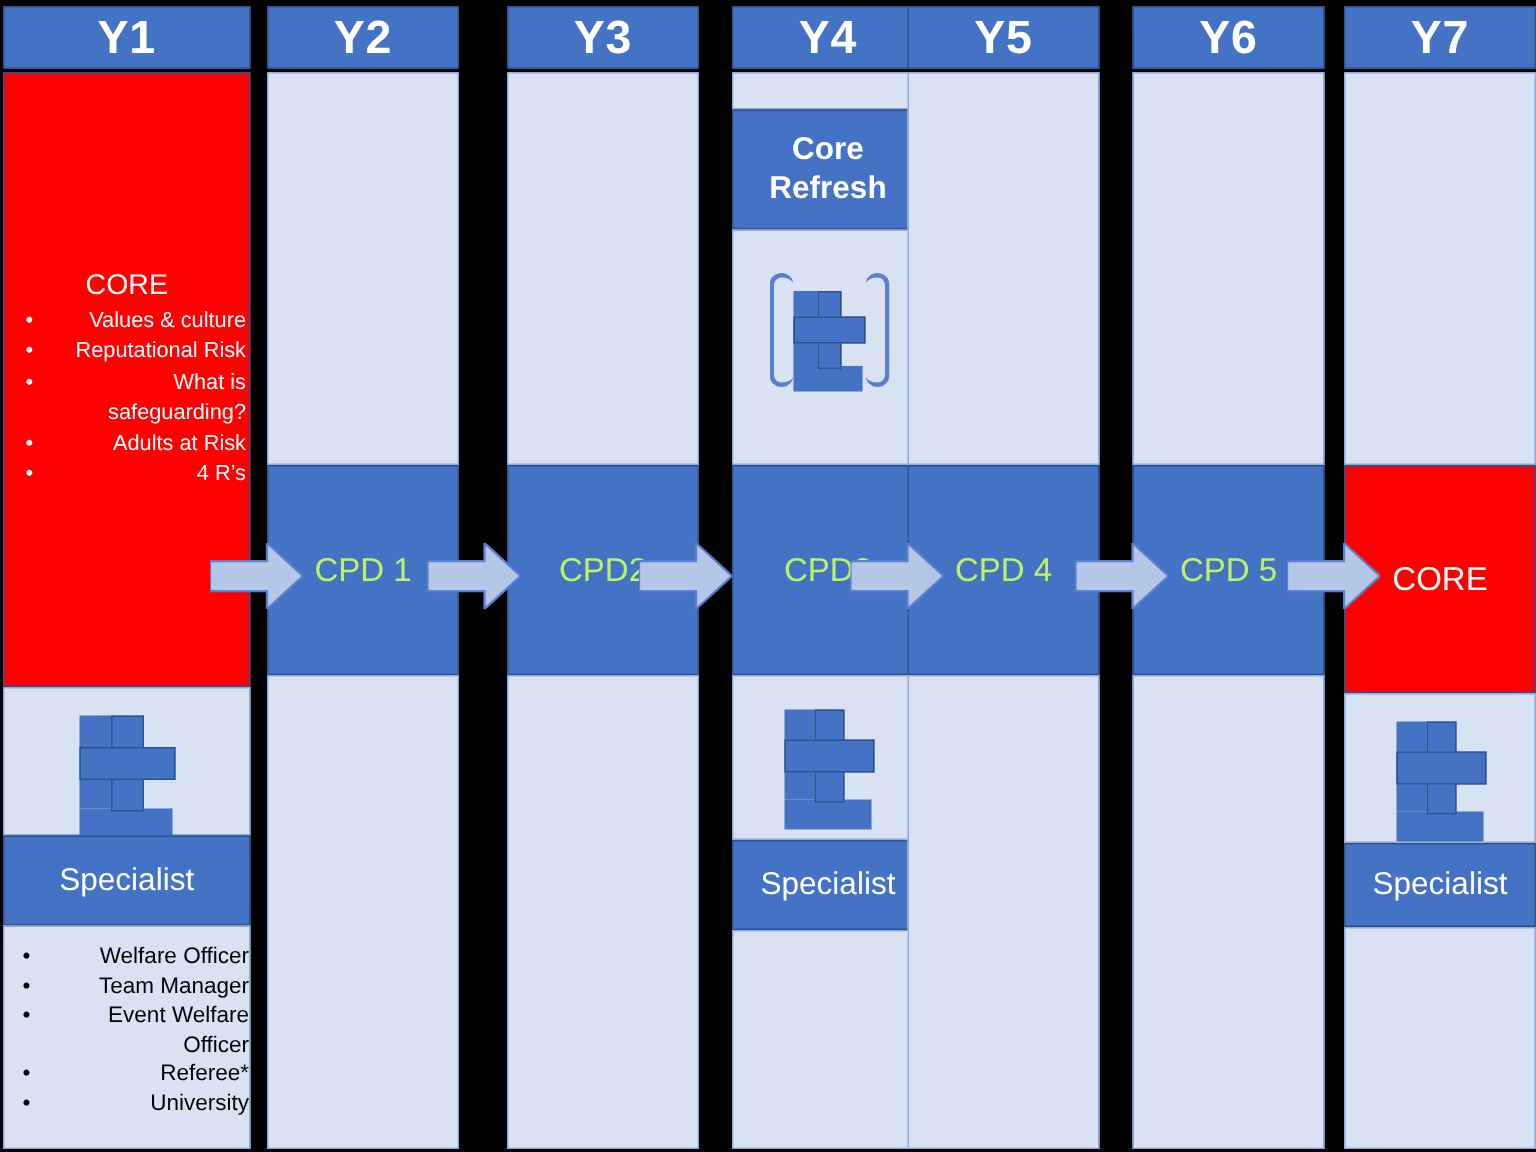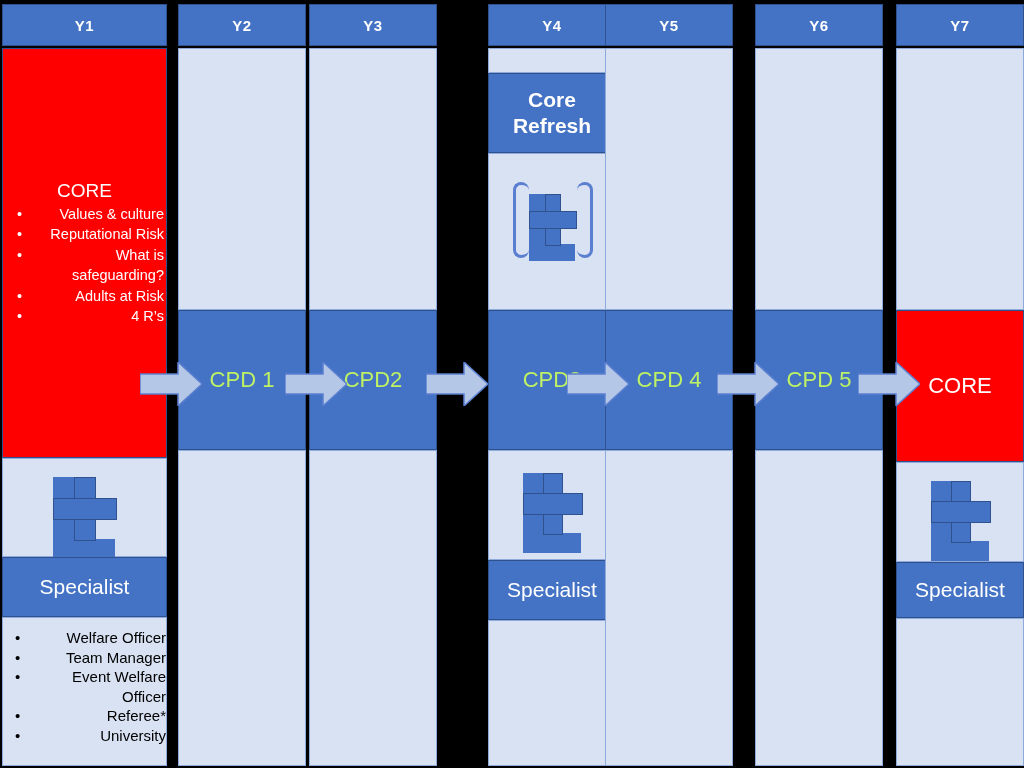--- a/index.html
+++ b/index.html
@@ -22,7 +22,7 @@
     border:1px solid #2F528F;
     color:#FFFFFF;
     display:flex;align-items:center;justify-content:center;
-    font-size:15px;font-weight:700;
+    font-size:31px;font-weight:700;
     letter-spacing:.5px;
     box-sizing:border-box;
   }

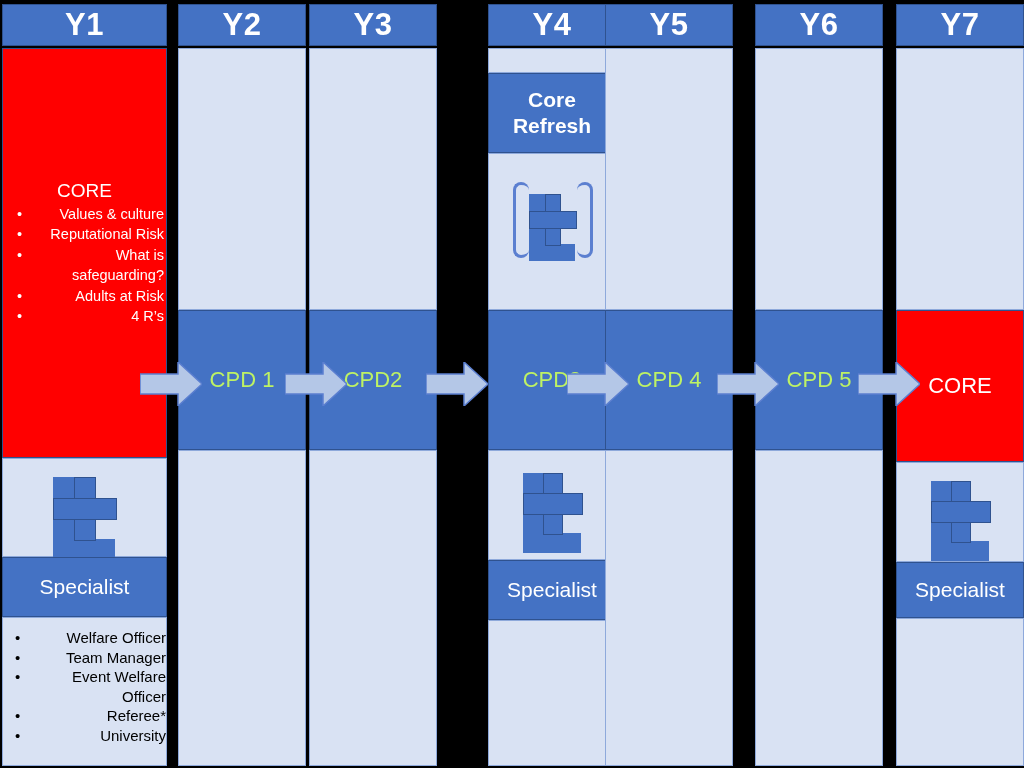--- a/index.html
+++ b/index.html
@@ -162,7 +162,7 @@
     <div class="track" style="top:450px;width:128px;height:316px;"></div>
   </div>
 
-  <div class="col" style="left:309px;width:128px;">
+  <div class="col" style="left:338px;width:128px;">
     <div class="year-head" style="width:128px;">
       <span>Y3</span>
     </div>

